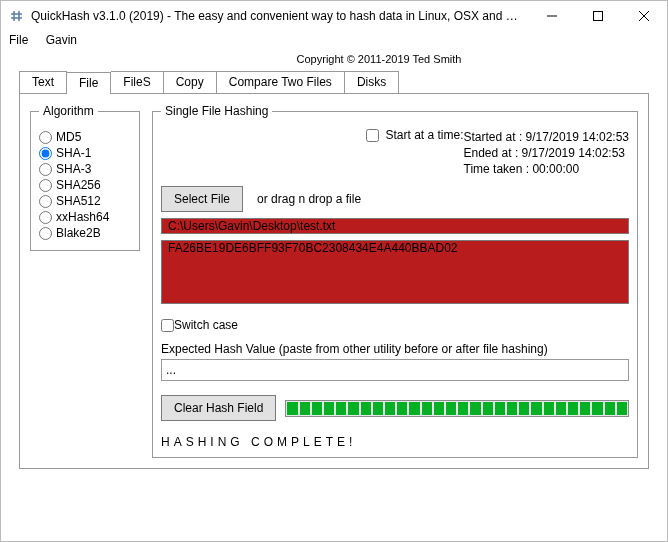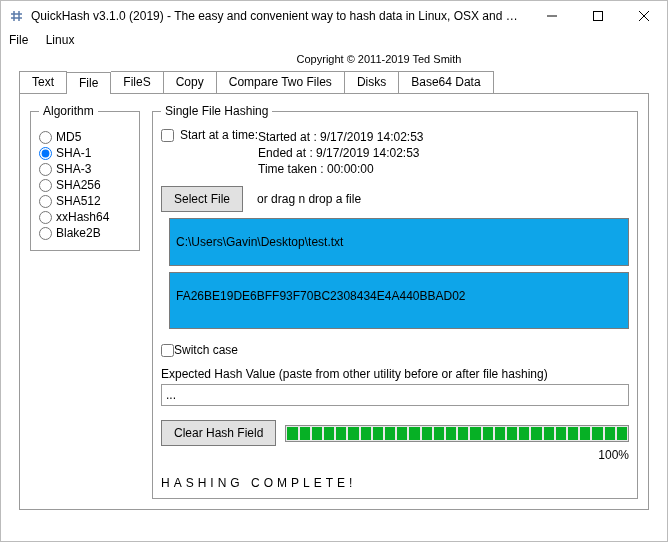--- a/index.html
+++ b/index.html
@@ -79,7 +79,7 @@
 
 <div class="menubar">
   <span>File</span>
-  <span>Linux</span>
+  <span>Gavin</span>
 </div>
 
 <div class="copyright">Copyright © 2011-2019  Ted Smith</div>

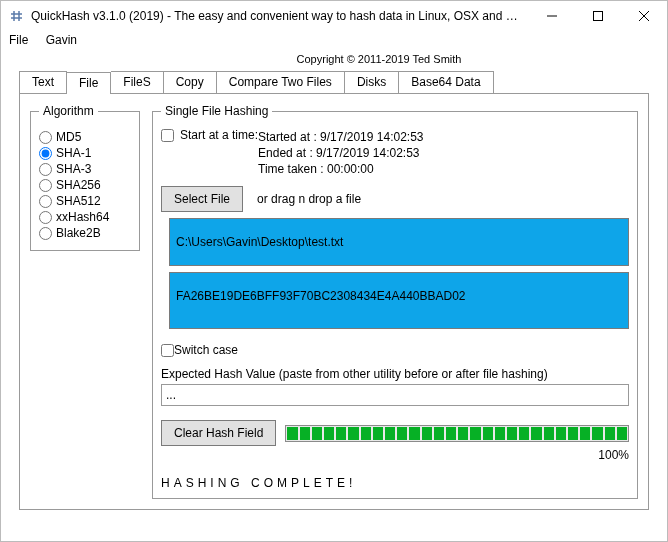--- a/index.html
+++ b/index.html
@@ -91,7 +91,6 @@
   <div class="tab inactive">Copy</div>
   <div class="tab inactive">Compare Two Files</div>
   <div class="tab inactive">Disks</div>
-  <div class="tab inactive">Base64 Data</div>
 </div>
 
 <div class="tabcontent">

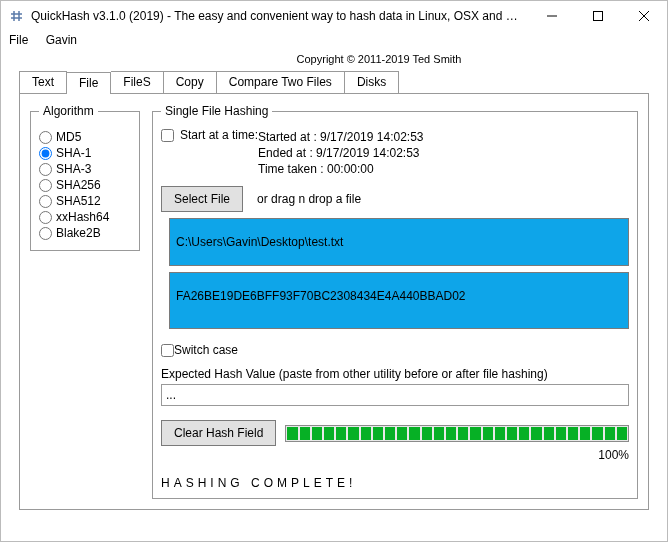--- a/index.html
+++ b/index.html
@@ -26,7 +26,7 @@
   .algo { width: 110px; }
   .algo label { display:flex; align-items:center; gap:4px; margin: 2px 0; }
   .main { flex: 1; }
-  .row1 { display: flex; justify-content: flex-start; align-items: flex-start; margin-bottom: 8px; }
+  .row1 { display: flex; justify-content: flex-end; align-items: flex-start; margin-bottom: 8px; }
   .startat { display:flex; align-items:center; gap:6px; }
   .times div { margin: 2px 0; }
   .btnrow { display:flex; align-items:center; gap: 14px; margin-bottom: 6px; }

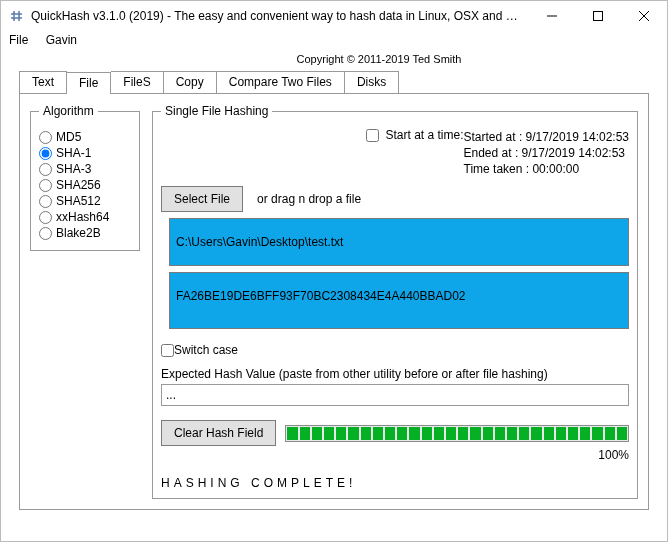--- a/index.html
+++ b/index.html
@@ -32,7 +32,7 @@
   .btnrow { display:flex; align-items:center; gap: 14px; margin-bottom: 6px; }
   button.winbutton { background: #e1e1e1; border: 1px solid #7a7a7a; padding: 5px 12px; font-size: 12px; }
   .drag { color: #000; }
-  .graybox { background: #0ea5e9; border: 1px solid #7a7a7a; padding: 16px 6px; color: #000; margin-bottom: 6px; margin-left: 8px; }
+  .graybox { background: #b91c1c; border: 1px solid #7a7a7a; padding: 0 6px; color: #000; margin-bottom: 6px; }
   .hashbox { height: 57px; }
   .switch { display:flex; align-items:center; gap:0; margin: 14px 0 10px; }
   .explabel { margin-bottom: 3px; }

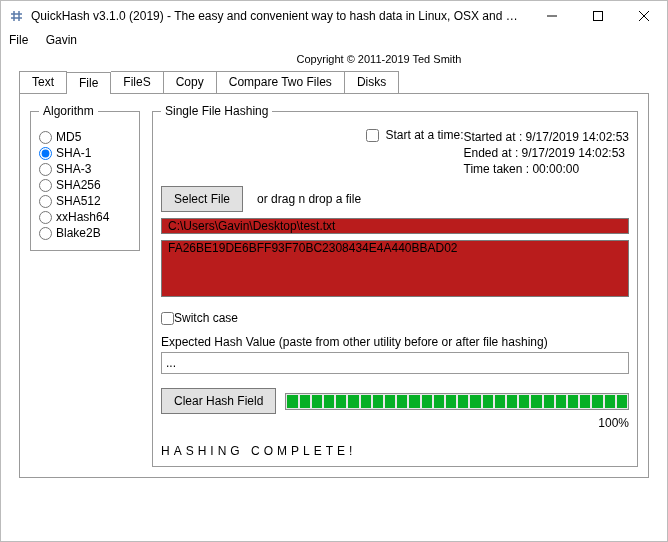--- a/index.html
+++ b/index.html
@@ -33,7 +33,7 @@
   button.winbutton { background: #e1e1e1; border: 1px solid #7a7a7a; padding: 5px 12px; font-size: 12px; }
   .drag { color: #000; }
   .graybox { background: #b91c1c; border: 1px solid #7a7a7a; padding: 0 6px; color: #000; margin-bottom: 6px; }
-  .hashbox { height: 57px; }
+  .hashbox { height: 64px; }
   .switch { display:flex; align-items:center; gap:0; margin: 14px 0 10px; }
   .explabel { margin-bottom: 3px; }
   input.textfield { width: 100%; border: 1px solid #999; padding: 3px 4px; font-size: 12px; }

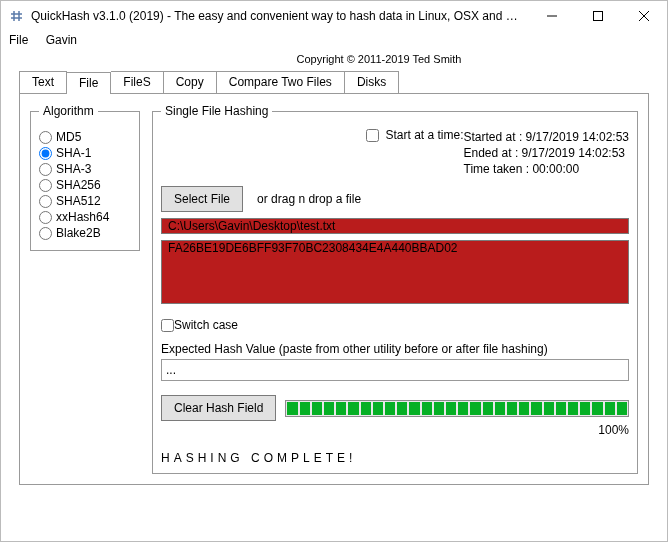--- a/index.html
+++ b/index.html
@@ -191,7 +191,6 @@
             <div class="progseg"></div>
         </div>
       </div>
-      <div class="pct">100%</div>
 
       <div class="status">HASHING COMPLETE!</div>
     </fieldset>

